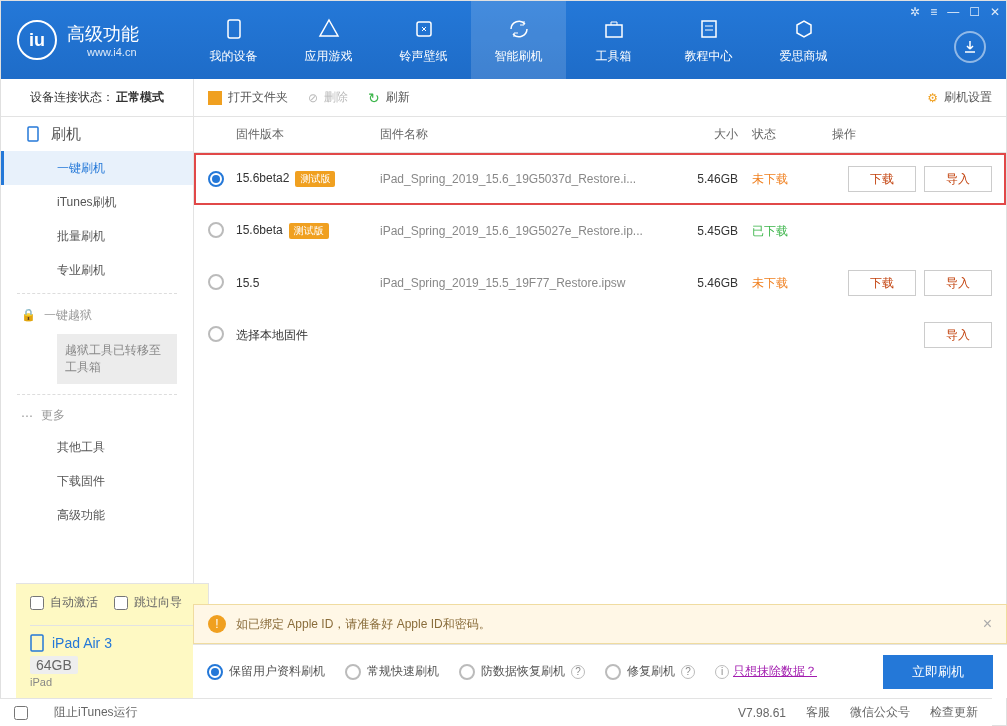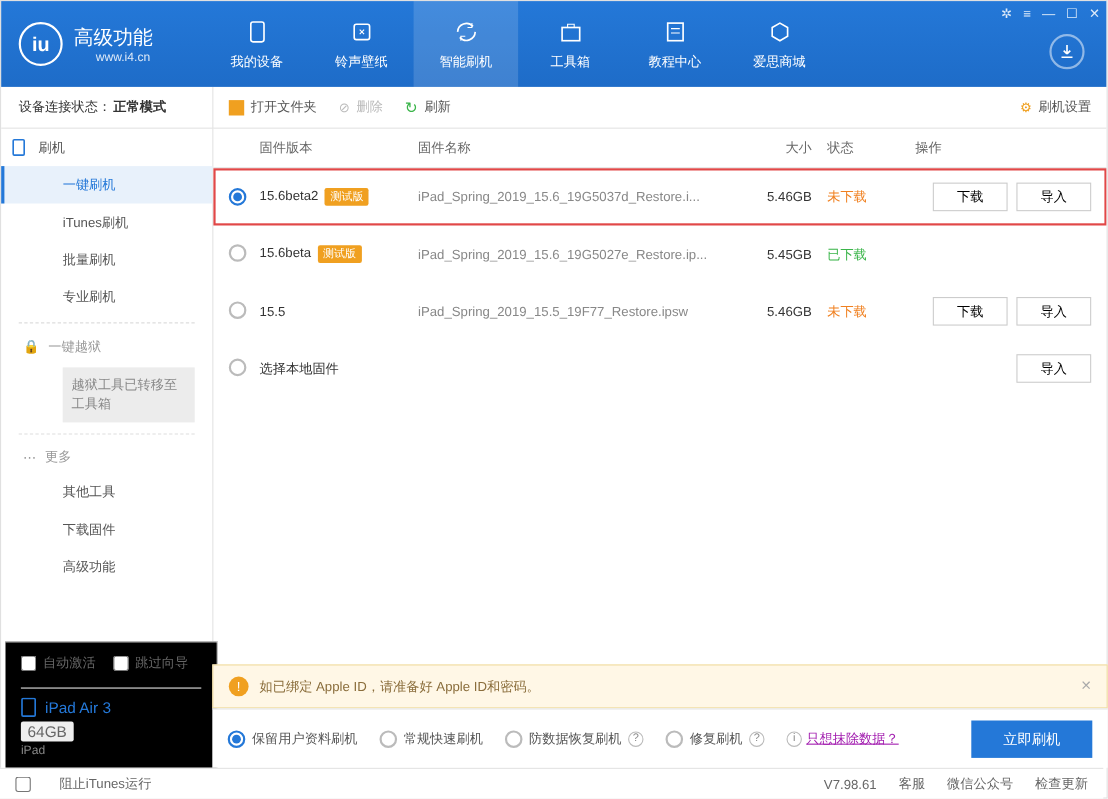--- a/index.html
+++ b/index.html
@@ -112,6 +112,14 @@
       <div class="nav-item">
         <div class="nav-icon">
           <svg width="24" height="24" viewBox="0 0 24 24">
+            <path d="M12 3l9 16H3z" fill="none" stroke="#fff" stroke-width="1.5"></path>
+          </svg>
+        </div>
+        <div class="nav-label">应用游戏</div>
+      </div>
+      <div class="nav-item">
+        <div class="nav-icon">
+          <svg width="24" height="24" viewBox="0 0 24 24">
             <rect x="5" y="5" width="14" height="14" rx="2" fill="none" stroke="#fff" stroke-width="1.5"></rect>
             <path d="M10 10l4 4m0-4l-4 4" stroke="#fff"></path>
           </svg>

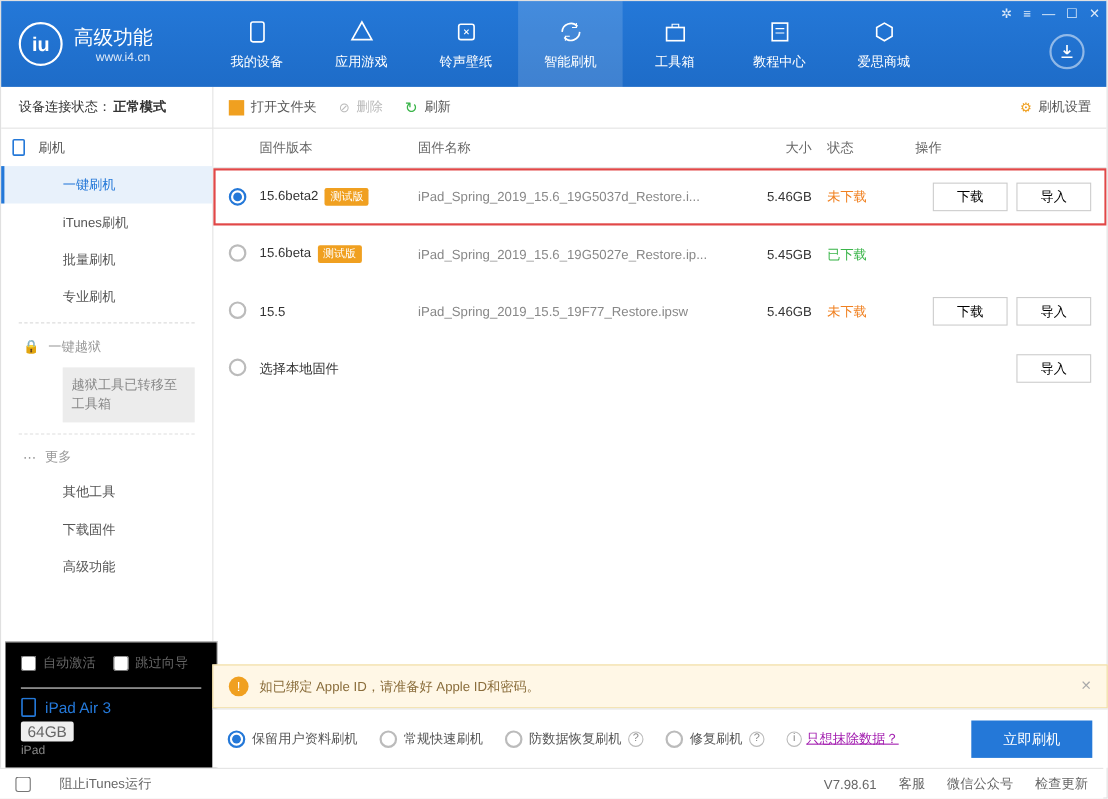--- a/index.html
+++ b/index.html
@@ -23,7 +23,7 @@
 .dl-circle { position: absolute; right: 20px; top: 30px; width: 32px; height: 32px; border: 2px solid rgba(255,255,255,0.5); border-radius: 50%; display: flex; align-items: center; justify-content: center; }
 
 
-.status-bar { height: 38px; border-bottom: 1px solid #e3e3e3; display: flex; align-items: center; padding: 0 16px; }
+.status-bar { height: 38px; border-bottom: 1px solid #e3e3e3; display: flex; align-items: center; padding: 0 0; justify-content: center; }
 .status-bar.left-section { width: 193px; border-right: 1px solid #e3e3e3; }
 .toolbar-section { flex: 1; height: 38px; border-bottom: 1px solid #e3e3e3; display: flex; align-items: center; padding: 0 14px; }
 .toolbar-btn { display: flex; align-items: center; gap: 6px; margin-right: 20px; cursor: pointer; color: #555; }

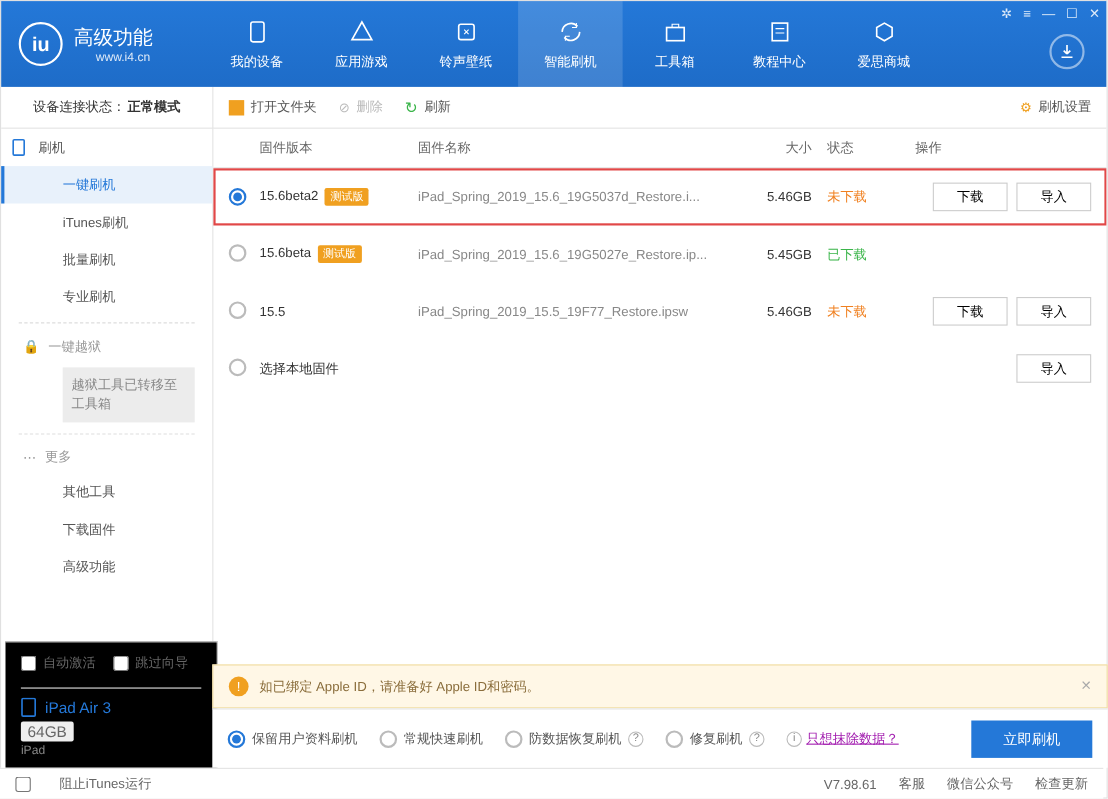--- a/index.html
+++ b/index.html
@@ -36,7 +36,7 @@
 
 .sidebar { width: 193px; border-right: 1px solid #e3e3e3; display: flex; flex-direction: column; }
 .side-item { height: 34px; display: flex; align-items: center; padding-left: 40px; cursor: pointer; color: #555; }
-.side-item.top { padding-left: 8px; gap: 10px; font-size: 12px; }
+.side-item.top { padding-left: 24px; gap: 10px; font-size: 15px; }
 .side-item.sub { padding-left: 56px; }
 .side-item.active { background: #e8f1fb; color: #2478d8; border-left: 3px solid #2478d8; padding-left: 53px; }
 .side-group { padding-left: 20px; display: flex; align-items: center; gap: 8px; color: #999; height: 30px; }

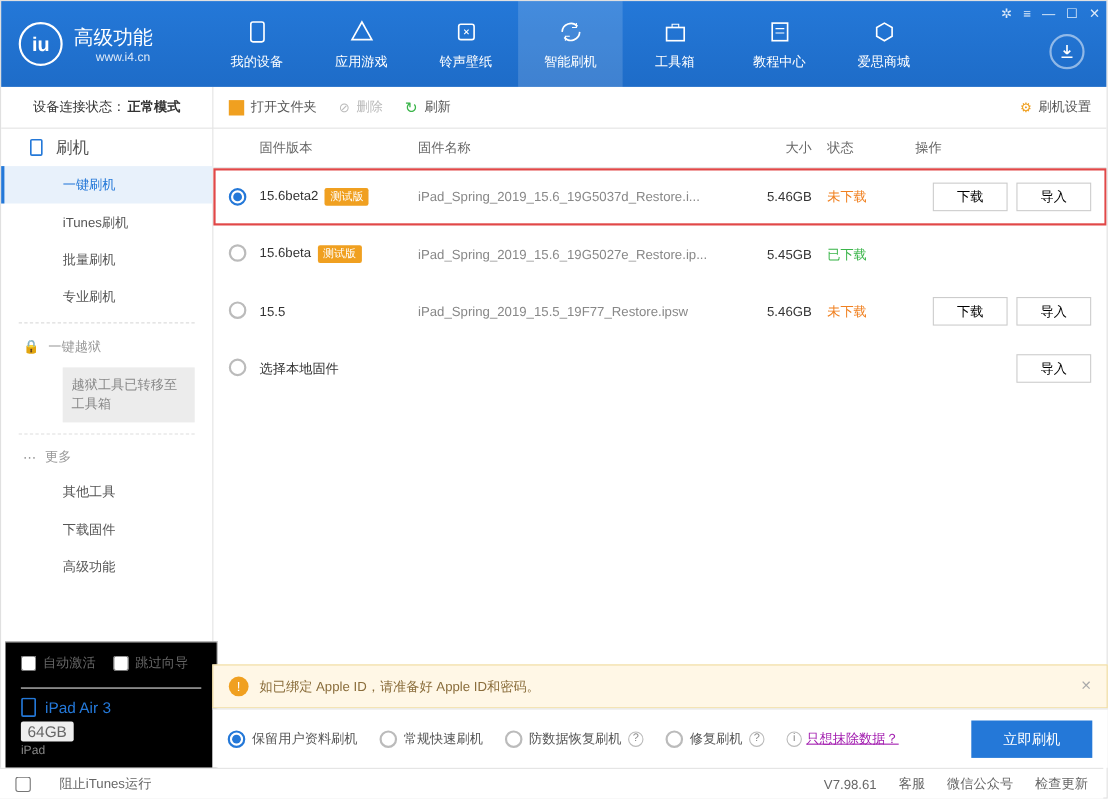--- a/index.html
+++ b/index.html
@@ -63,7 +63,7 @@
 .fw-name { color: #888; white-space: nowrap; overflow: hidden; text-overflow: ellipsis; }
 .status-orange { color: #f08020; }
 .status-green { color: #3bb54a; }
-.btn-sm { width: 68px; height: 26px; border: 1px solid #ccc; background: #fff; cursor: pointer; color: #000000; font-size: 12px; }
+.btn-sm { width: 68px; height: 26px; border: 1px solid #ccc; background: #fff; cursor: pointer; color: #c2410c; font-size: 12px; }
 .side-bottom { position: absolute; left: 5px; bottom: 28px; width: 193px; border-top: 1px solid #e3e3e3; border-right: 1px solid #e3e3e3; padding: 10px 14px; background: #000000; }
 .chk { display: flex; align-items: center; gap: 6px; margin-bottom: 6px; color: #666; }
 .chk input { width: 14px; height: 14px; }

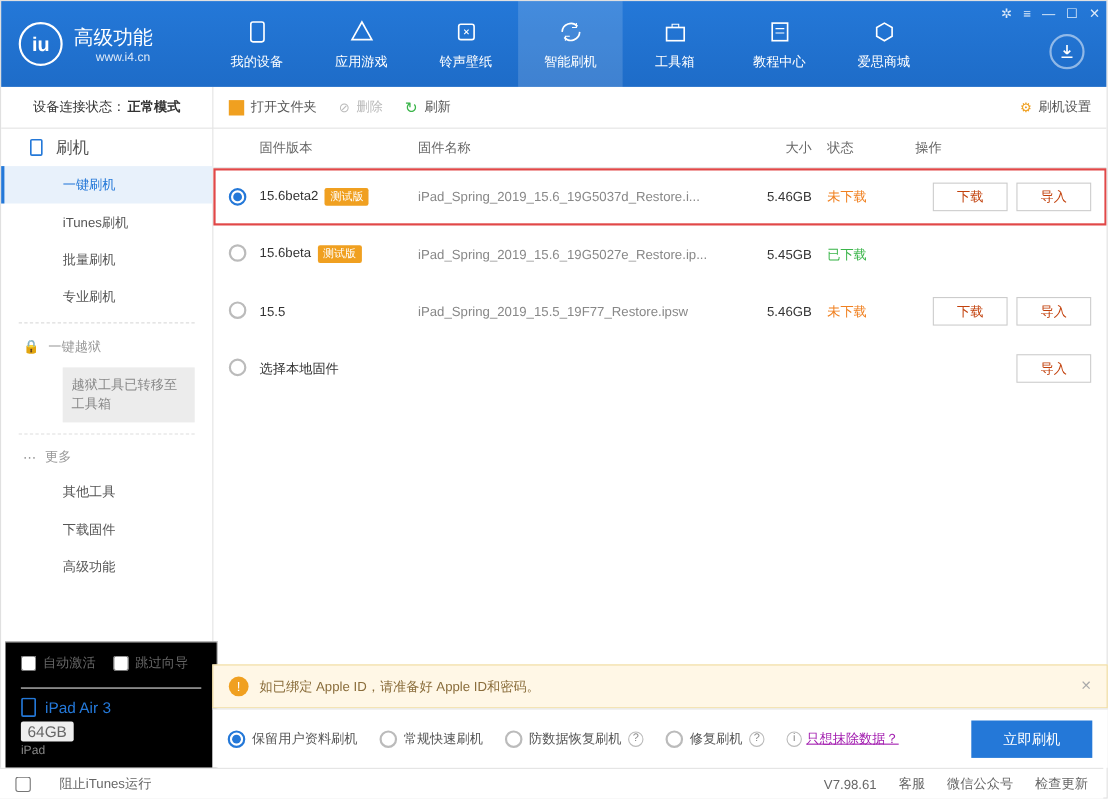--- a/index.html
+++ b/index.html
@@ -64,7 +64,7 @@
 .status-orange { color: #f08020; }
 .status-green { color: #3bb54a; }
 .btn-sm { width: 68px; height: 26px; border: 1px solid #ccc; background: #fff; cursor: pointer; color: #c2410c; font-size: 12px; }
-.side-bottom { position: absolute; left: 5px; bottom: 28px; width: 193px; border-top: 1px solid #e3e3e3; border-right: 1px solid #e3e3e3; padding: 10px 14px; background: #000000; }
+.side-bottom { position: absolute; left: 16px; bottom: 28px; width: 193px; border-top: 1px solid #e3e3e3; border-right: 1px solid #e3e3e3; padding: 10px 14px; background: #fef9c3; }
 .chk { display: flex; align-items: center; gap: 6px; margin-bottom: 6px; color: #666; }
 .chk input { width: 14px; height: 14px; }
 .device-name { color: #2478d8; font-size: 14px; display: flex; align-items: center; gap: 8px;}

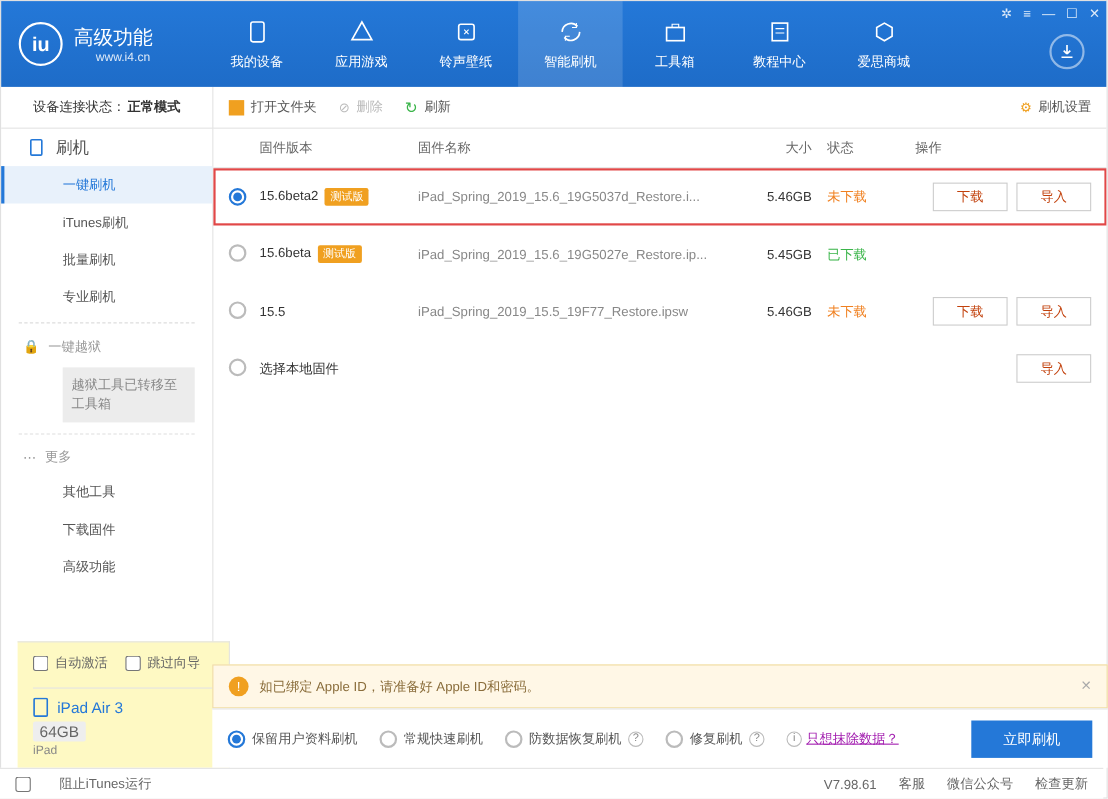--- a/index.html
+++ b/index.html
@@ -80,7 +80,7 @@
 .link-blue { color: #a21caf; text-decoration: underline; cursor: pointer; }
 .btn-primary { margin-left: auto; width: 110px; height: 34px; background: #2478d8; color: #fff; border: none; cursor: pointer; font-size: 13px; }
 
-.status-foot { position: absolute; left: 0; bottom: 0; right: 4px; height: 28px; border-top: 1px solid #e3e3e3; display: flex; align-items: center; padding: 0 14px; color: #666; background: #fff; }
+.status-foot { position: absolute; left: 0; bottom: 0; right: 15px; height: 28px; border-top: 1px solid #e3e3e3; display: flex; align-items: center; padding: 0 14px; color: #666; background: #fff; }
 .status-foot .spacer { flex: 1; }
 .status-foot span { margin-left: 20px; }
 

